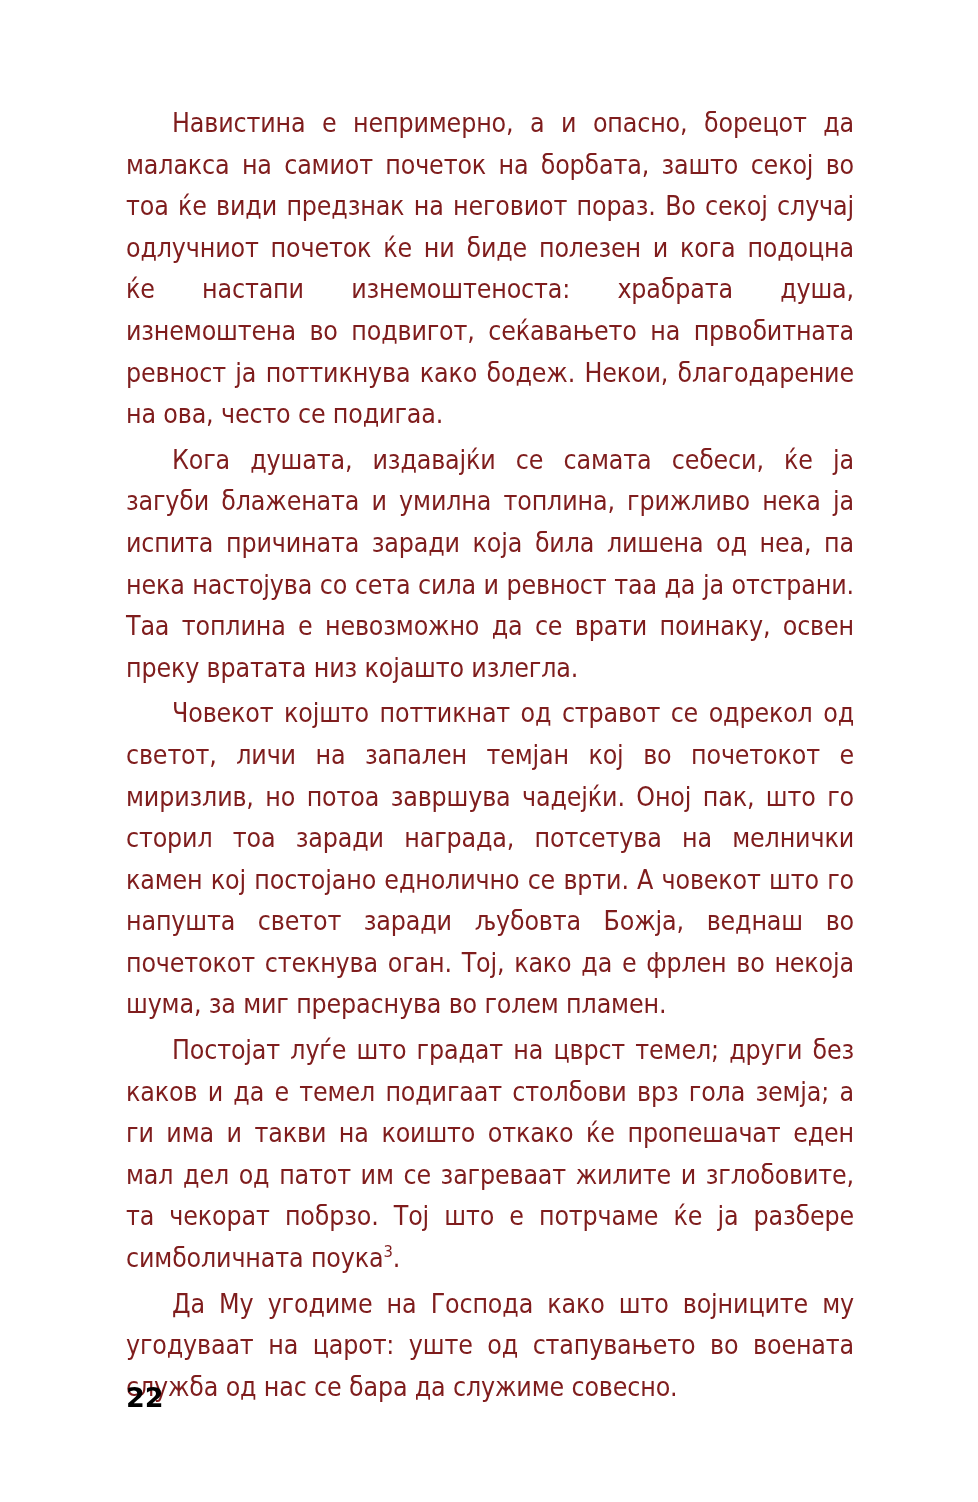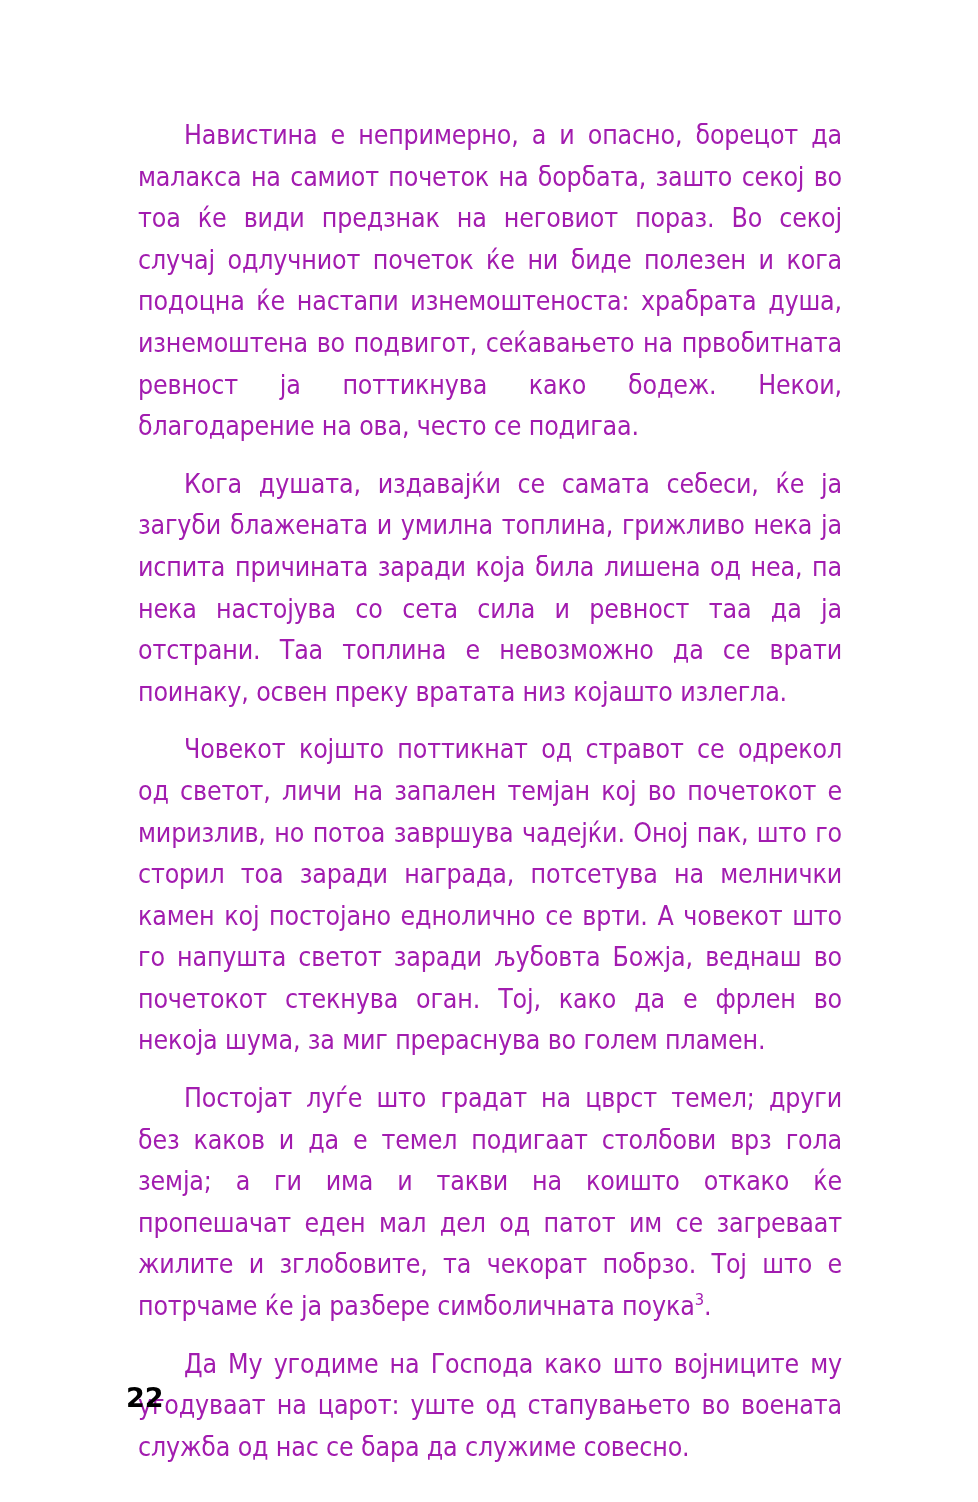--- a/index.html
+++ b/index.html
@@ -26,7 +26,7 @@
   }
 
   .para {
-    margin: 16px;
+    margin: 4px;
     padding: 0;
     text-indent: 46px;
     text-align: justify;
@@ -34,7 +34,7 @@
     font-family: "DejaVu Sans", "Liberation Sans", sans-serif;
     font-size: 26.5px;
     line-height: 41.6px;
-    color: #a21caf;
+    color: #7f1d1d;
     letter-spacing: -0.15px;
     word-spacing: 0px;
     -webkit-font-smoothing: antialiased;

